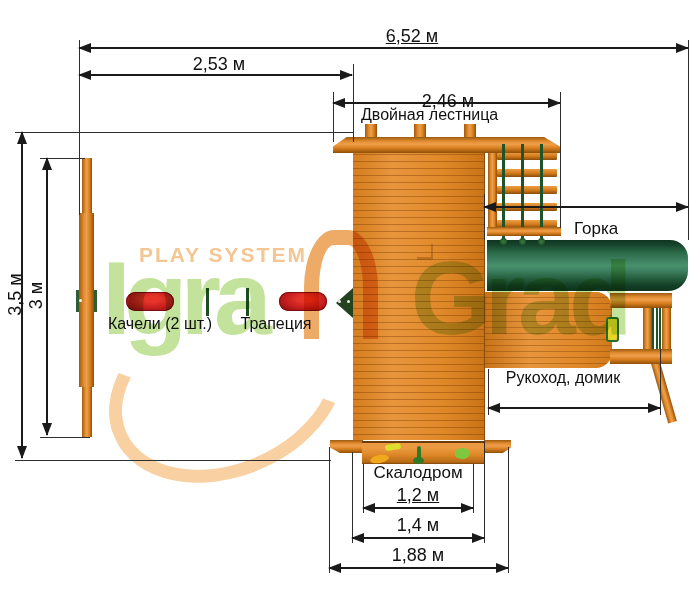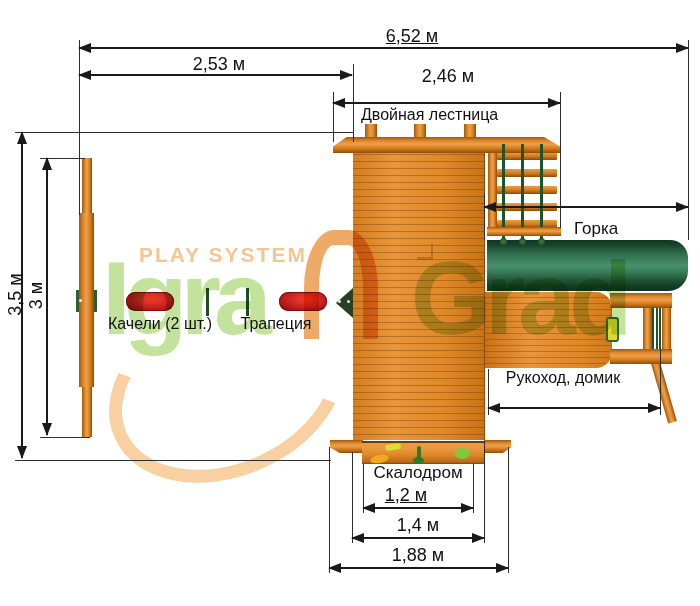--- a/index.html
+++ b/index.html
@@ -167,7 +167,7 @@
       <i class="al"></i>
       <i class="ar"></i>
     </div>
-  <div class="dlabel" style="left:388px;top:67px;width:120px;">2,46 м</div>
+  <div class="dlabel" style="left:388px;top:92px;width:120px;">2,46 м</div>
 
   <div class="dimh" style="left:484px;top:206px;width:204px;">
       <i class="al"></i>

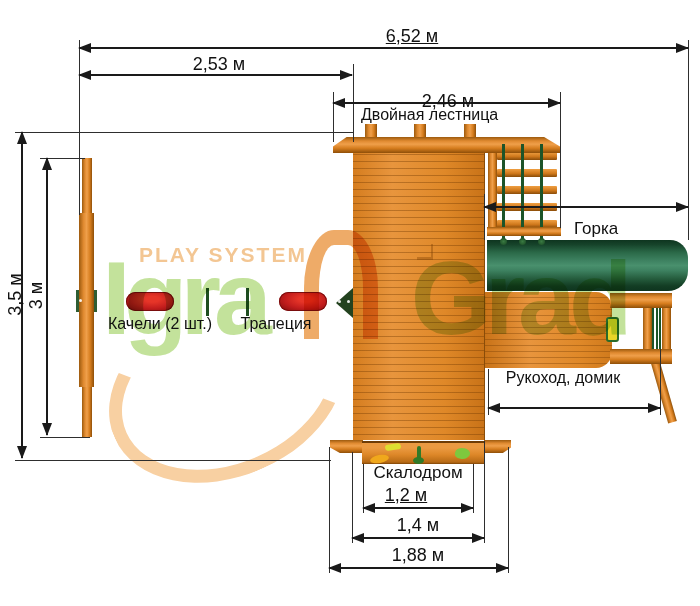--- a/index.html
+++ b/index.html
@@ -195,7 +195,7 @@
       <i class="al"></i>
       <i class="ar"></i>
     </div>
-  <div class="dlabel" style="left:346px;top:486px;width:120px;text-decoration:underline;">1,2 м</div>
+  <div class="dlabel" style="left:358px;top:486px;width:120px;text-decoration:underline;">1,2 м</div>
 
   <div class="dimh" style="left:352px;top:537px;width:132px;">
       <i class="al"></i>

